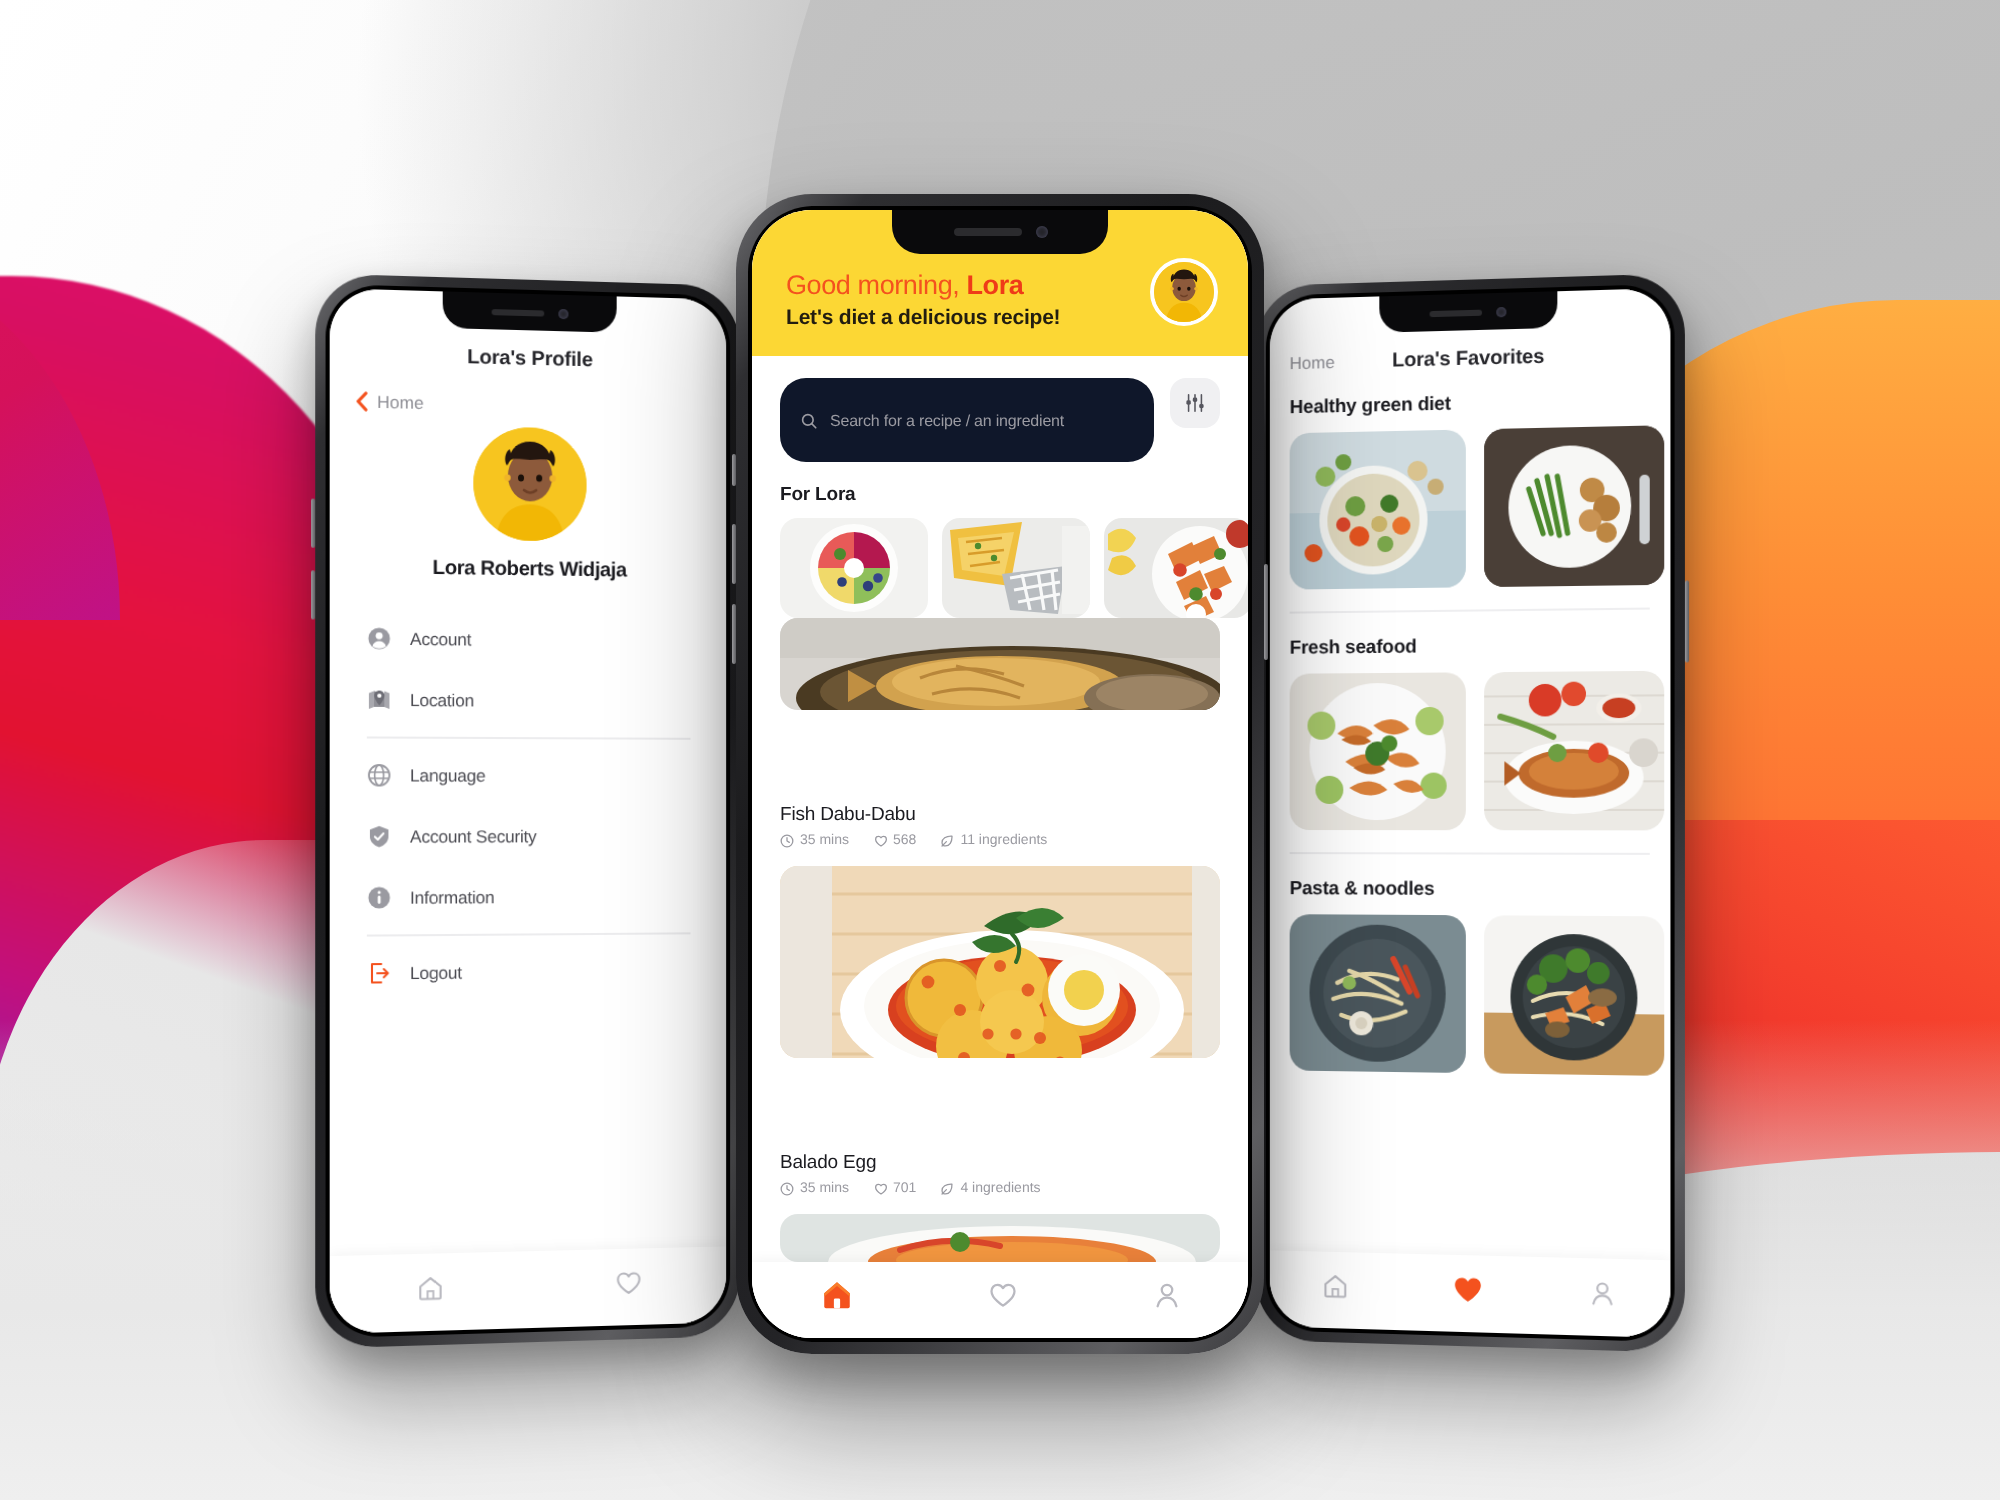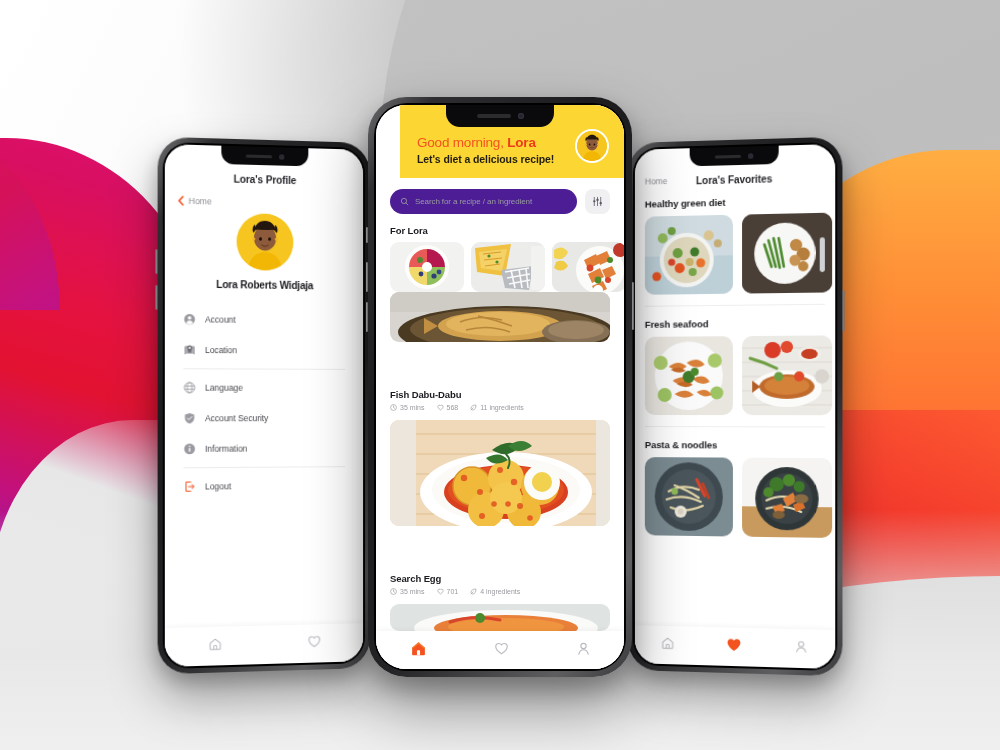--- a/index.html
+++ b/index.html
@@ -155,7 +155,6 @@
     padding:30px 16px 13px 17px;
     position:relative;
     flex-shrink:0;
-    margin-left:24px;
   }
   .greet { font-size:13.5px; font-weight:400; color:#f4521e; letter-spacing:-.2px; }
   .greet b { font-weight:700; color:#ef3b18; }

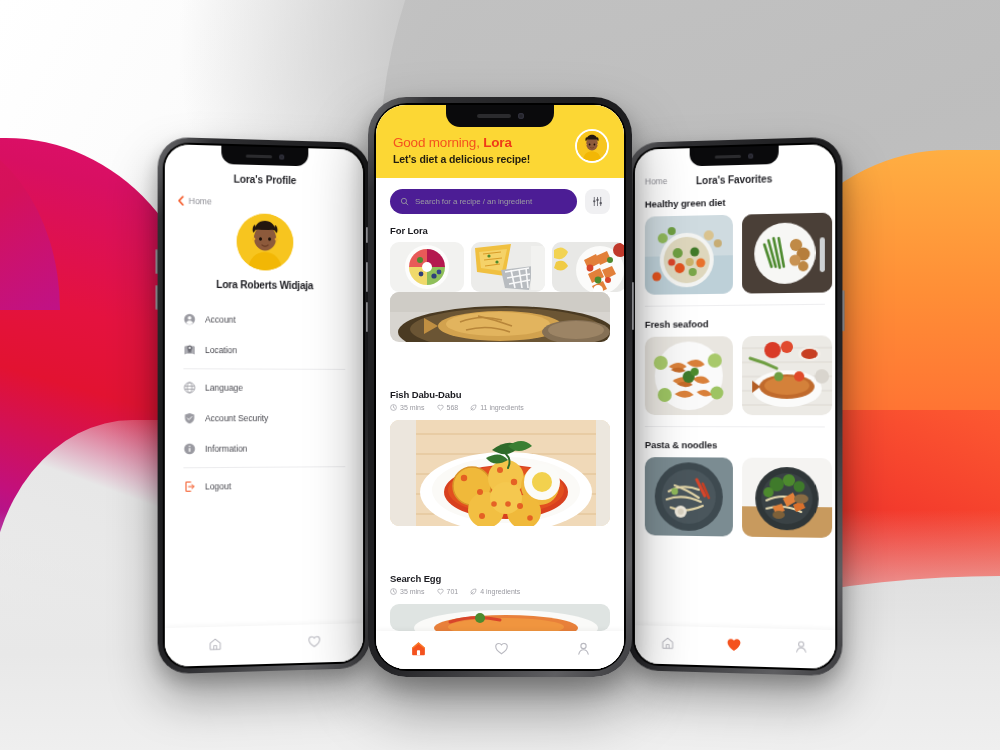--- a/index.html
+++ b/index.html
@@ -169,7 +169,7 @@
 
   .search-row { display:flex; gap:8px; padding:11px 14px 0 14px; flex-shrink:0; }
   .search-box {
-    flex:1; height:25px; background:#4c1d95; border-radius:13px;
+    flex:1; height:42px; background:#0f172a; border-radius:13px;
     display:flex; align-items:center; gap:6px; padding:0 10px;
   }
   .search-ph { font-size:8px; color:#9b9ba2; letter-spacing:-.1px; }

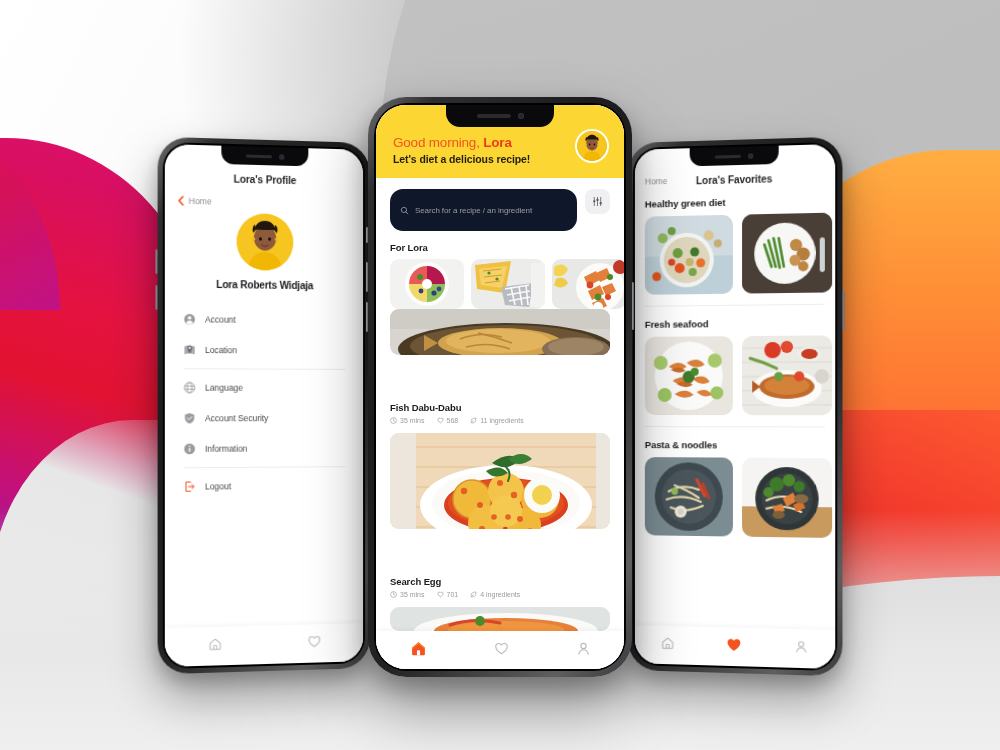--- a/index.html
+++ b/index.html
@@ -184,7 +184,7 @@
   .thumb { width:74px; height:50px; border-radius:9px; overflow:hidden; flex-shrink:0; position:relative; }
 
   .wide-img { margin:0 14px; height:56px; border-radius:9px; overflow:hidden; position:relative; }
-  .recipe-name { font-size:9.5px; font-weight:700; color:#1b1b20; padding:7px 14px 0 14px; letter-spacing:-.1px;margin-top:40px; }
+  .recipe-name { font-size:9.5px; font-weight:400; color:#1b1b20; padding:7px 14px 0 14px; letter-spacing:-.1px;margin-top:40px; }
   .meta-row { display:flex; gap:12px; padding:4px 14px 0 14px; align-items:center; }
   .meta { display:flex; align-items:center; gap:3px; font-size:7px; color:#9a9aa1; }
 

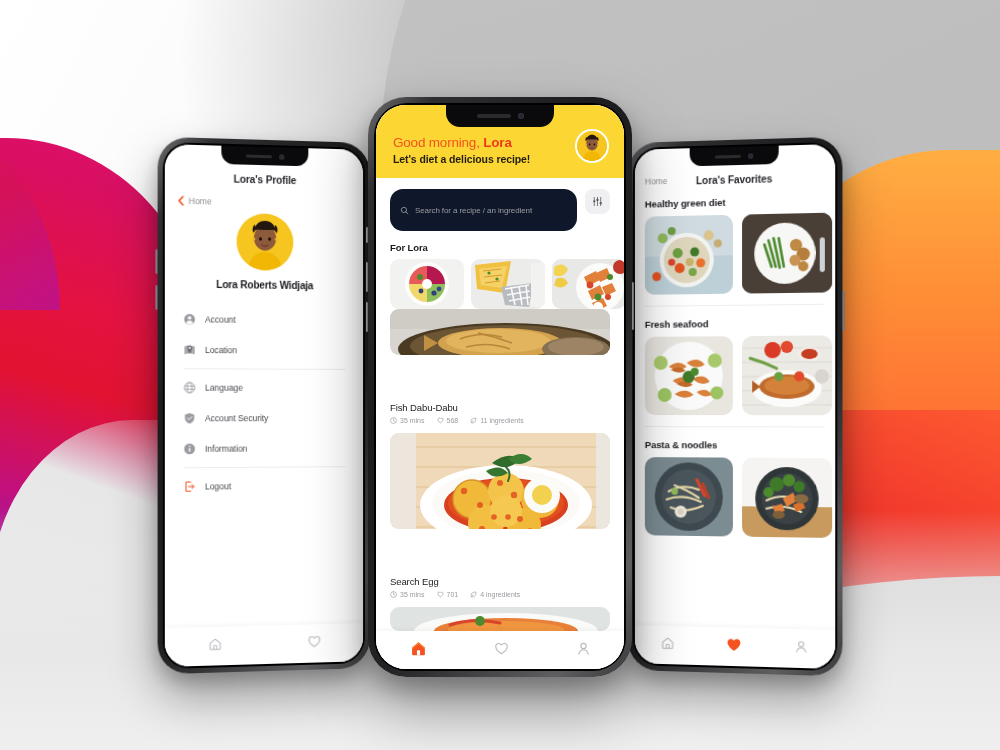--- a/index.html
+++ b/index.html
@@ -748,7 +748,7 @@
           </svg>
         </div>
 
-        <div class="recipe-name">Search Egg</div>
+        <div class="recipe-name">Balado Egg</div>
         <div class="meta-row">
           <div class="meta">
             <svg width="7" height="7" viewBox="0 0 24 24">

